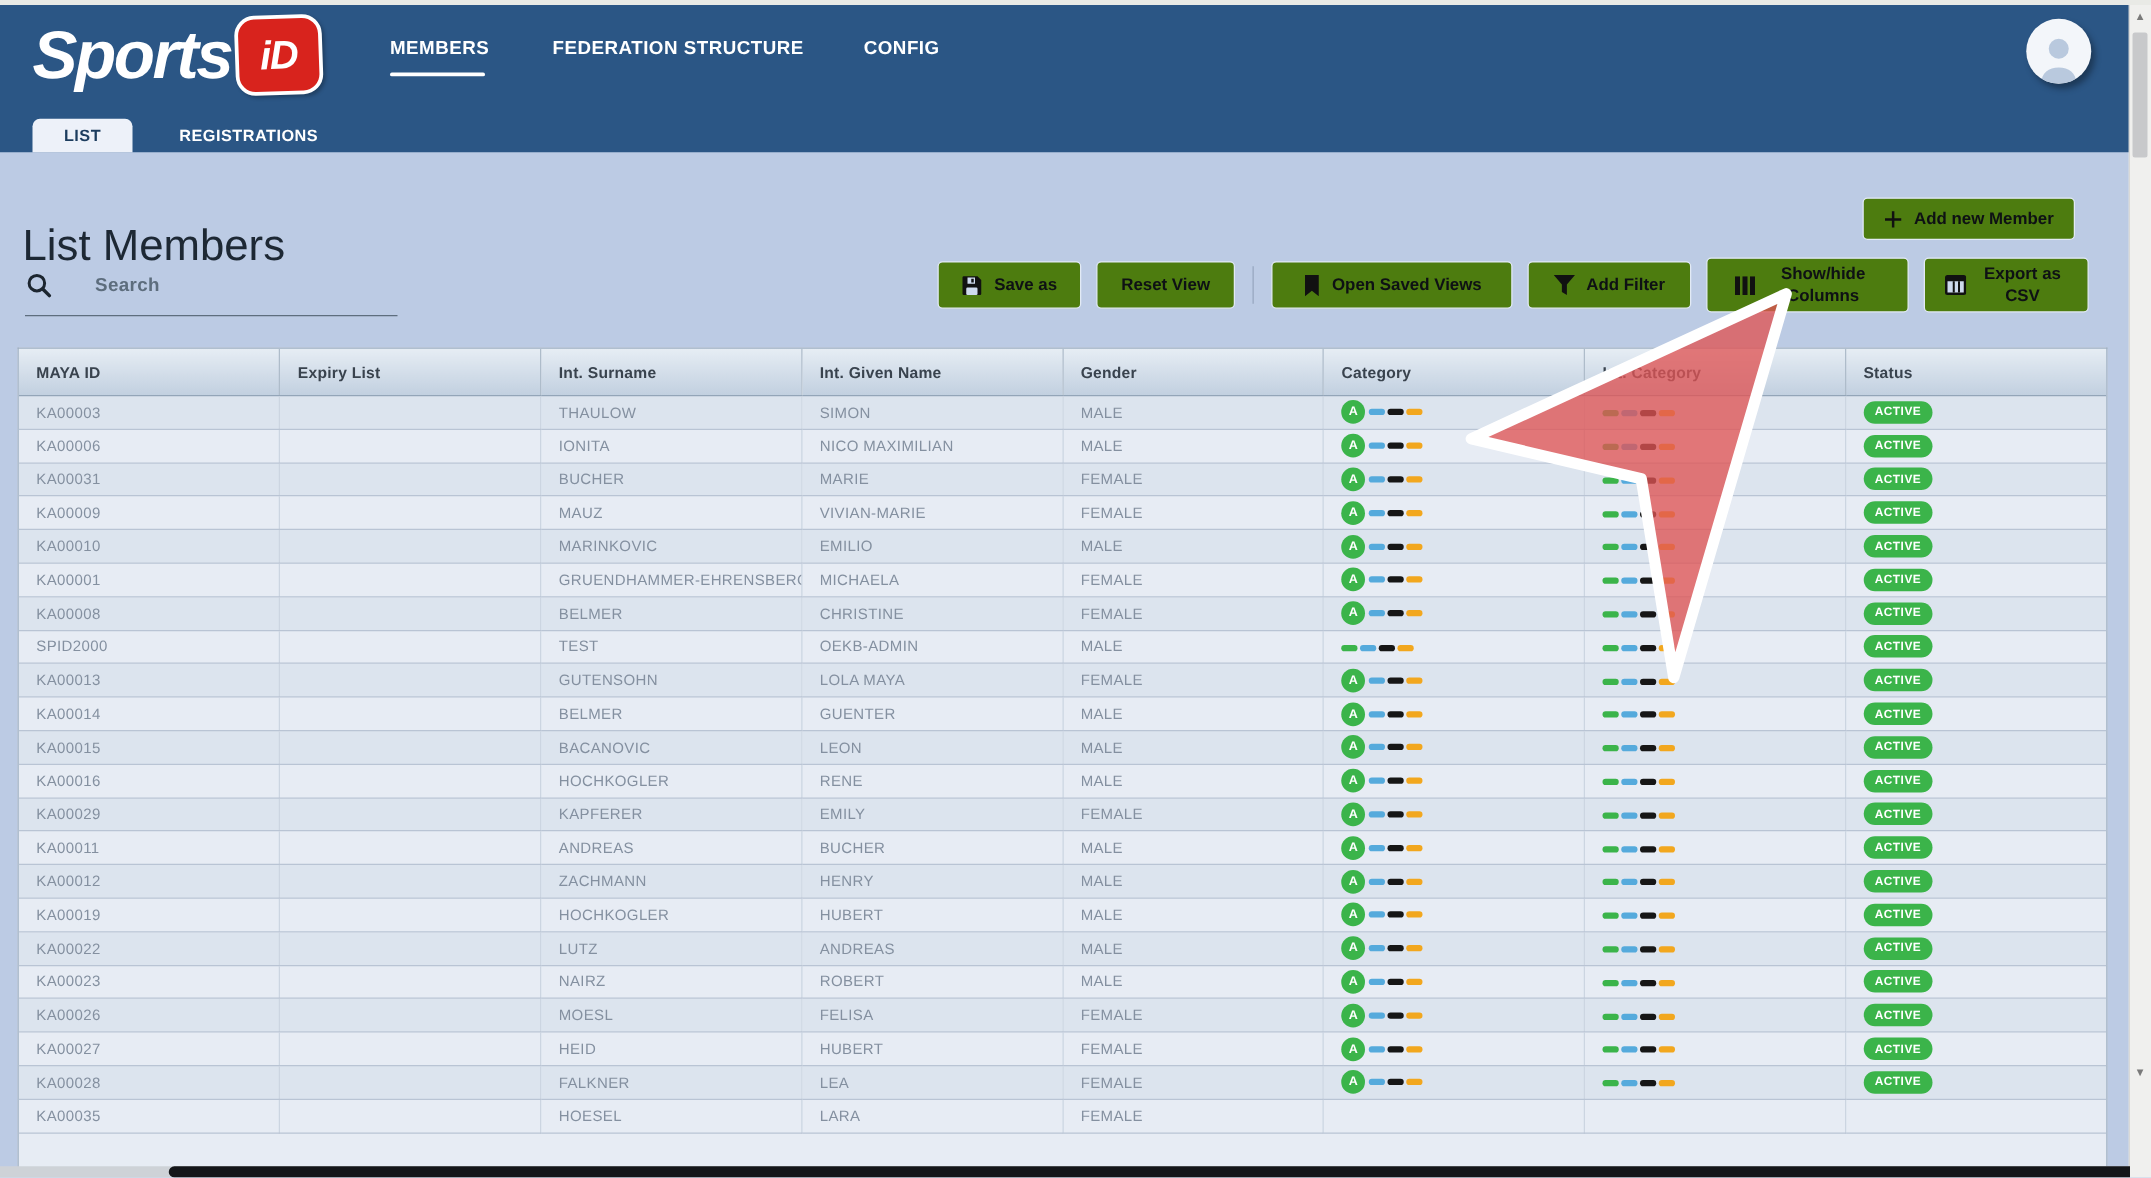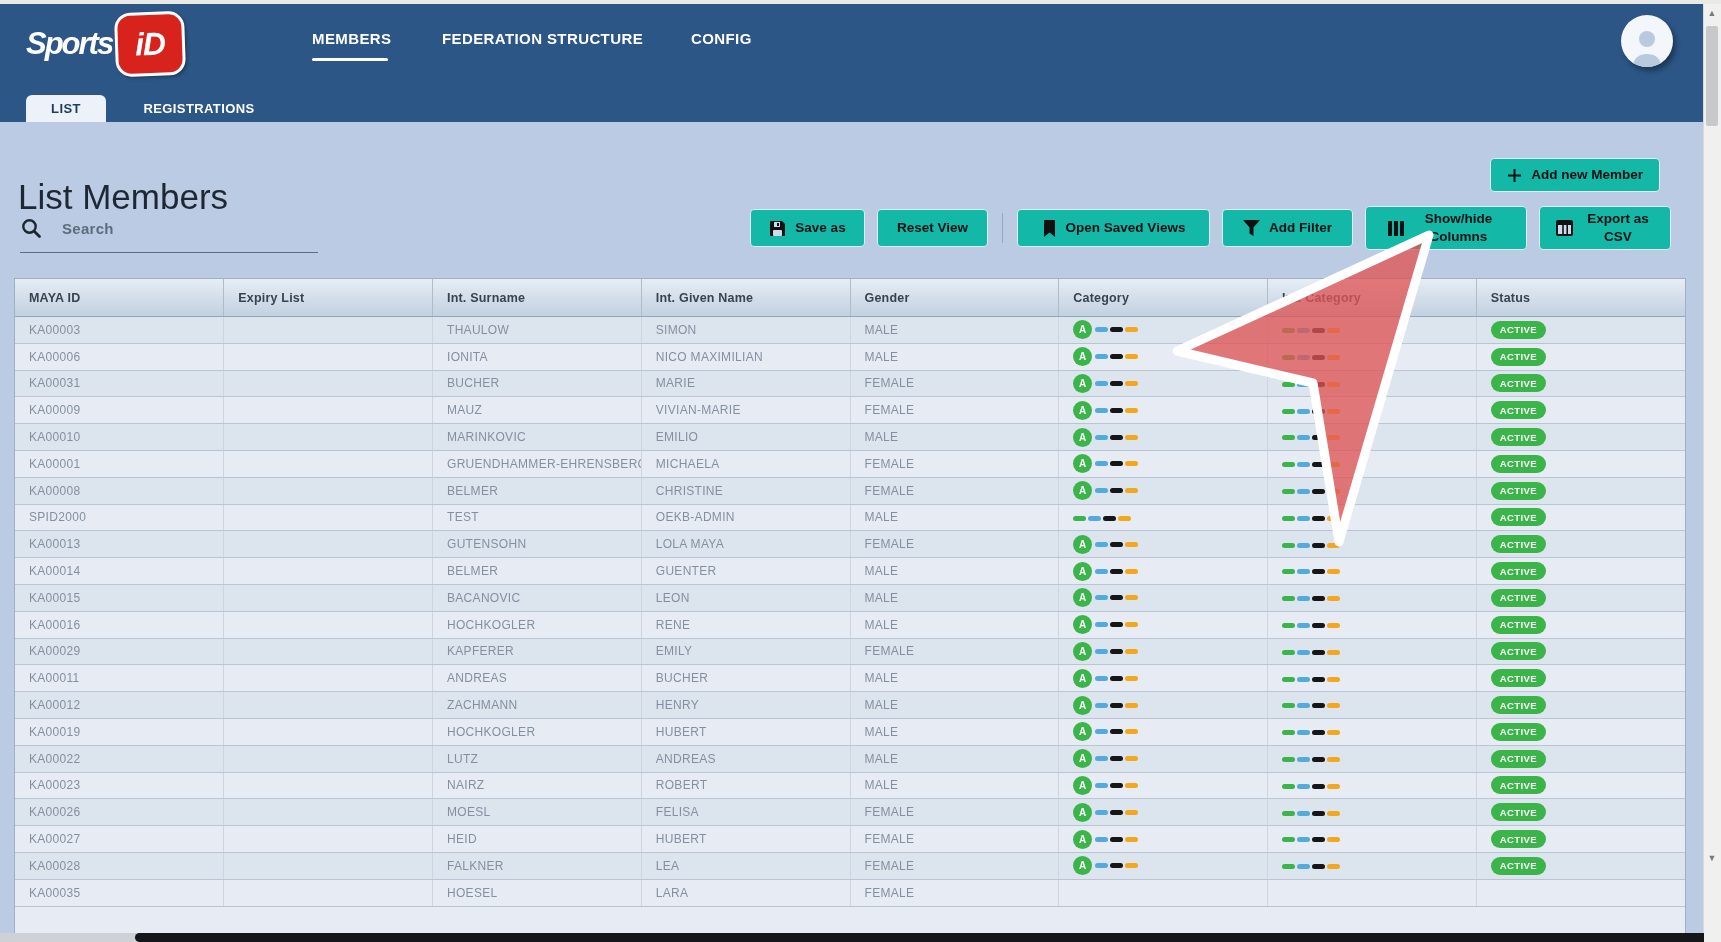--- a/index.html
+++ b/index.html
@@ -18,7 +18,7 @@
   
   .topbar{position:absolute;top:4px;left:0;right:17px;height:118px;background:#2b5685;}
   .brand{position:absolute;left:26px;top:8px;display:flex;align-items:center;}
-  .brand-name{color:#fff;font-size:31px;font-weight:700;font-style:italic;letter-spacing:-2px;}
+  .brand-name{color:#fff;font-size:54px;font-weight:700;font-style:italic;letter-spacing:-2px;}
   .brand-badge{margin-left:3px;width:64px;height:58px;background:#d8231d;border:3px solid #fff;border-radius:16px;
     display:flex;align-items:center;justify-content:center;transform:rotate(-2deg);box-shadow:2px 2px 3px rgba(0,0,0,.25);}
   .brand-badge span{color:#fff;font-size:32px;font-weight:900;font-style:italic;letter-spacing:-1px;}

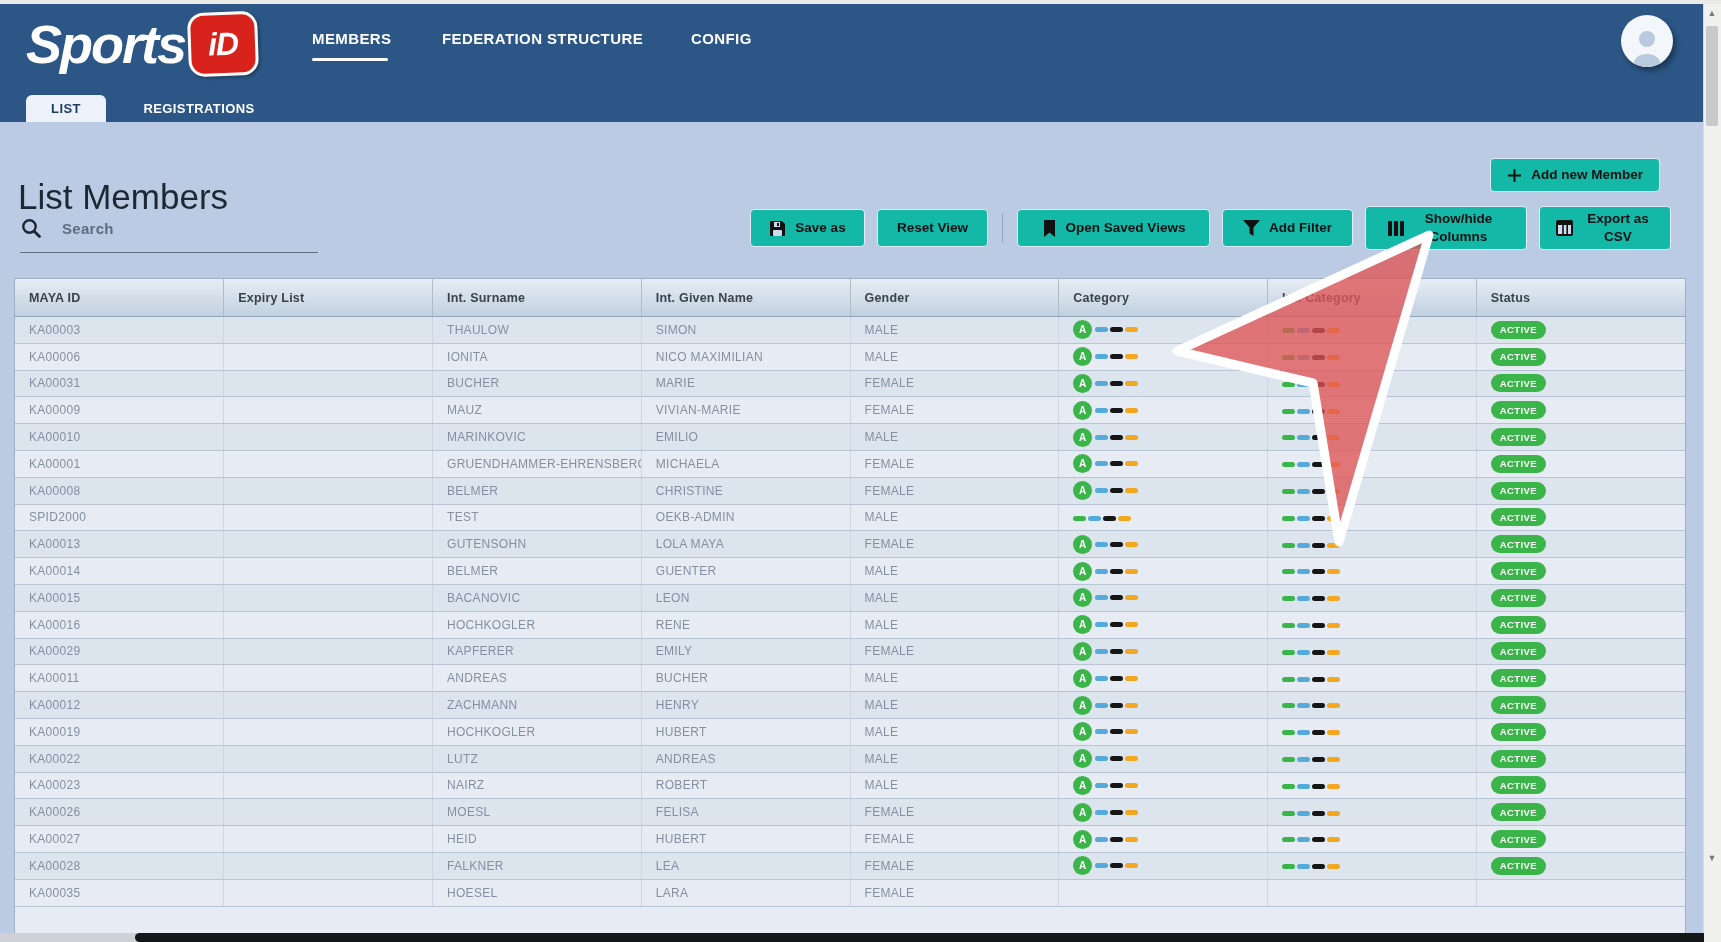--- a/index.html
+++ b/index.html
@@ -33,7 +33,7 @@
   
   .content{position:absolute;top:122px;left:0;right:17px;bottom:0;background:#bccbe4;}
   .page-title{position:absolute;left:18px;top:32px;font-size:35px;font-weight:400;color:#1d2834;}
-  .btn{display:flex;align-items:center;justify-content:center;gap:9px;background:#14b8a6;border:1px solid #e2eaf5;
+  .btn{display:flex;align-items:center;justify-content:center;gap:9px;background:#4d7c0f;border:1px solid #e2eaf5;
     border-radius:4px;color:#0e1114;font-size:13.5px;font-weight:700;cursor:pointer;box-sizing:border-box;
     text-align:center;line-height:1.35;}
   .btn svg{flex:none;}

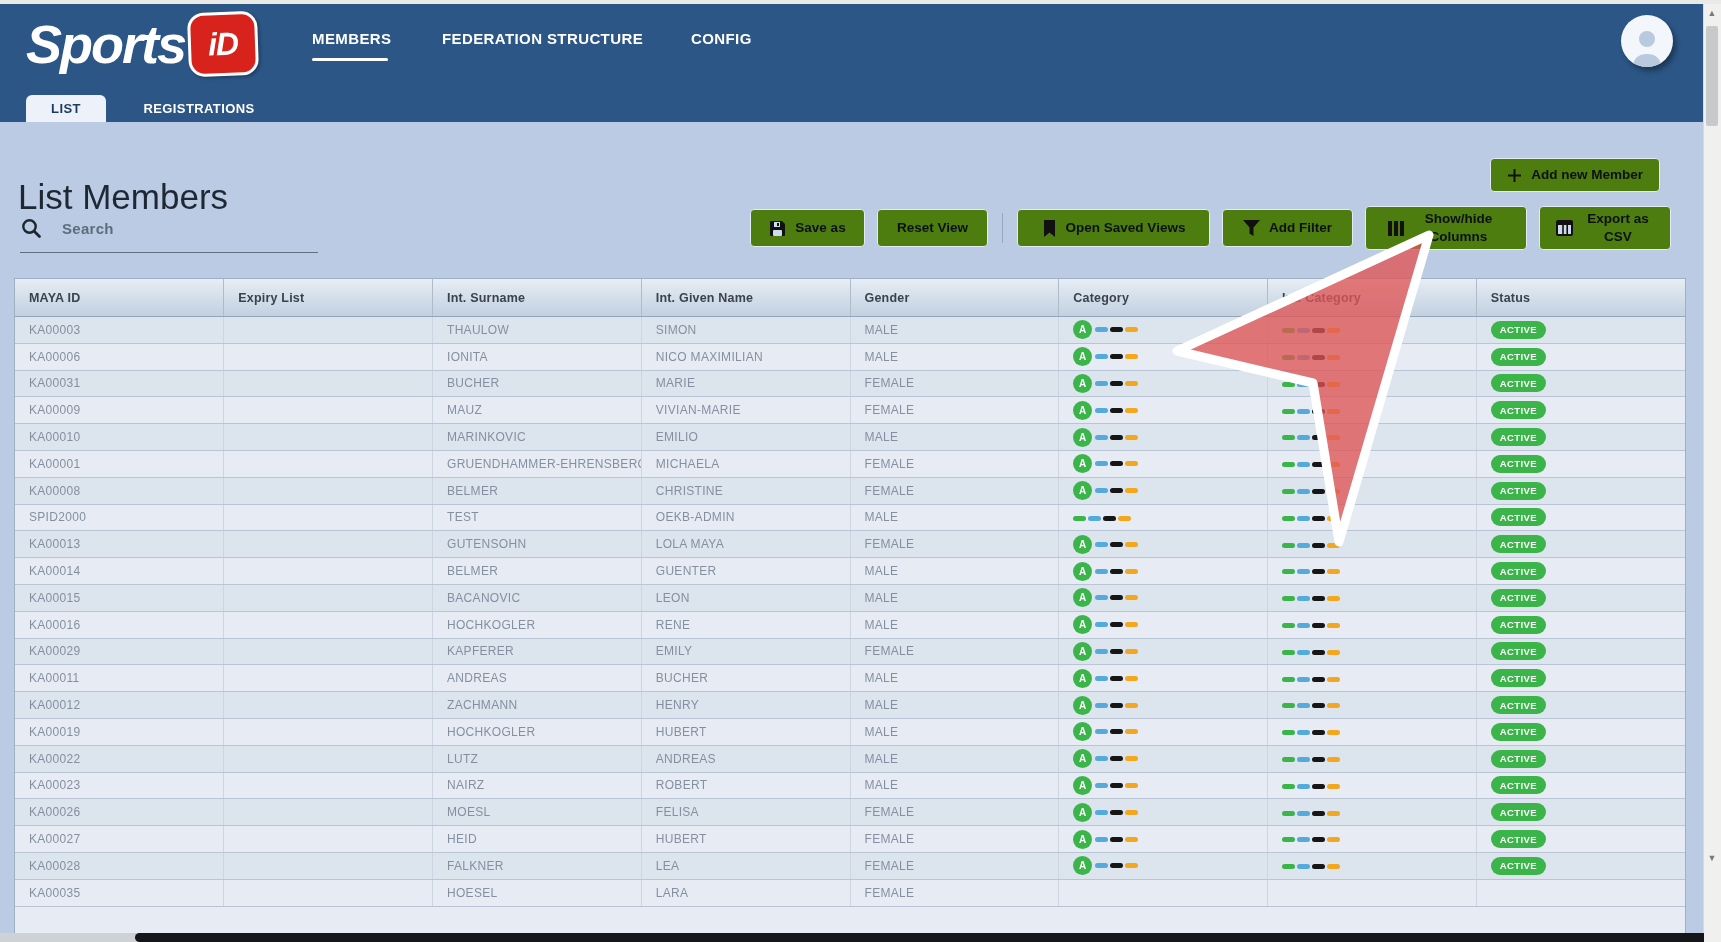--- a/index.html
+++ b/index.html
@@ -44,7 +44,7 @@
   .tb-divider{width:1px;height:30px;background:#96a7bf;margin:0 2px;}
   
   .search{position:absolute;left:20px;top:82px;width:298px;height:48px;border-bottom:1px solid #5e6e7e;
-    display:flex;align-items:center;gap:18px;}
+    display:flex;align-items:center;gap:32px;}
   .search input{border:none;background:transparent;outline:none;font-size:15px;font-weight:700;color:#2c3a48;
     font-family:"Liberation Sans",sans-serif;letter-spacing:.3px;width:230px;}
   .search input::placeholder{color:#5d6d7d;opacity:1;}

